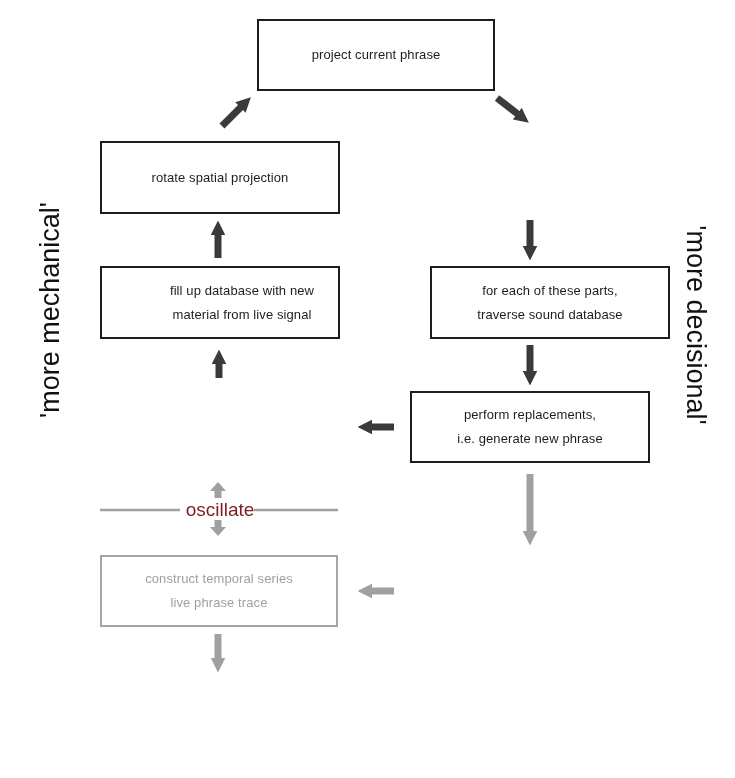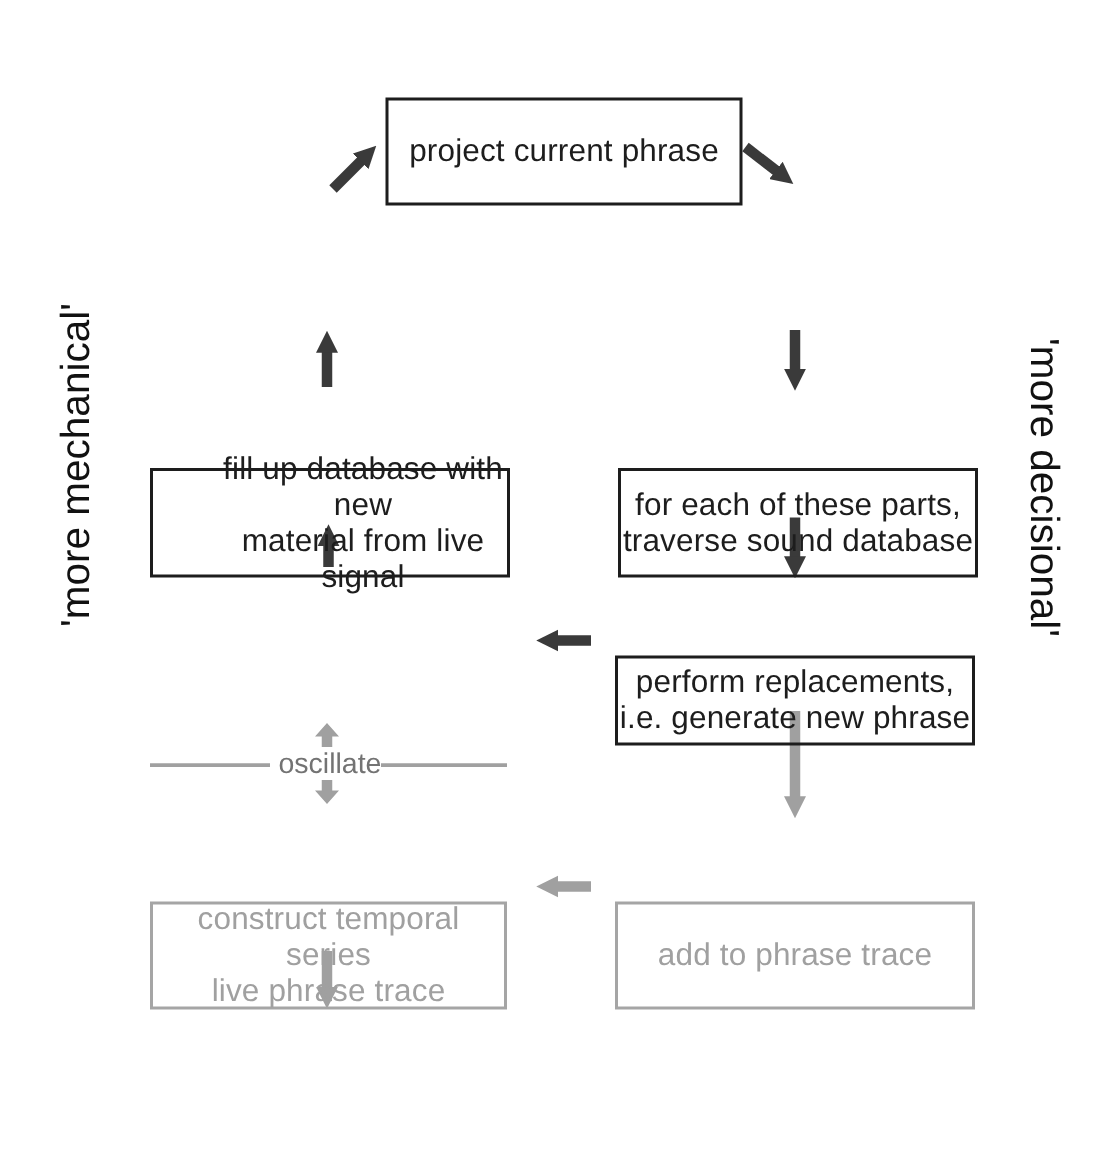--- a/index.html
+++ b/index.html
@@ -25,10 +25,9 @@
     justify-content: center;
     text-align: center;
     white-space: pre-line;
-    font-size: 21px;
+    font-size: 13px;
     line-height: 24px;
     letter-spacing: 0.1px;
-    margin-top: 46px;
   }
   .box.dark { border: 2px solid #1d1d1d; color: #1d1d1d; }
   .box.gray { border: 2px solid #a5a5a5; color: #a0a0a0; }

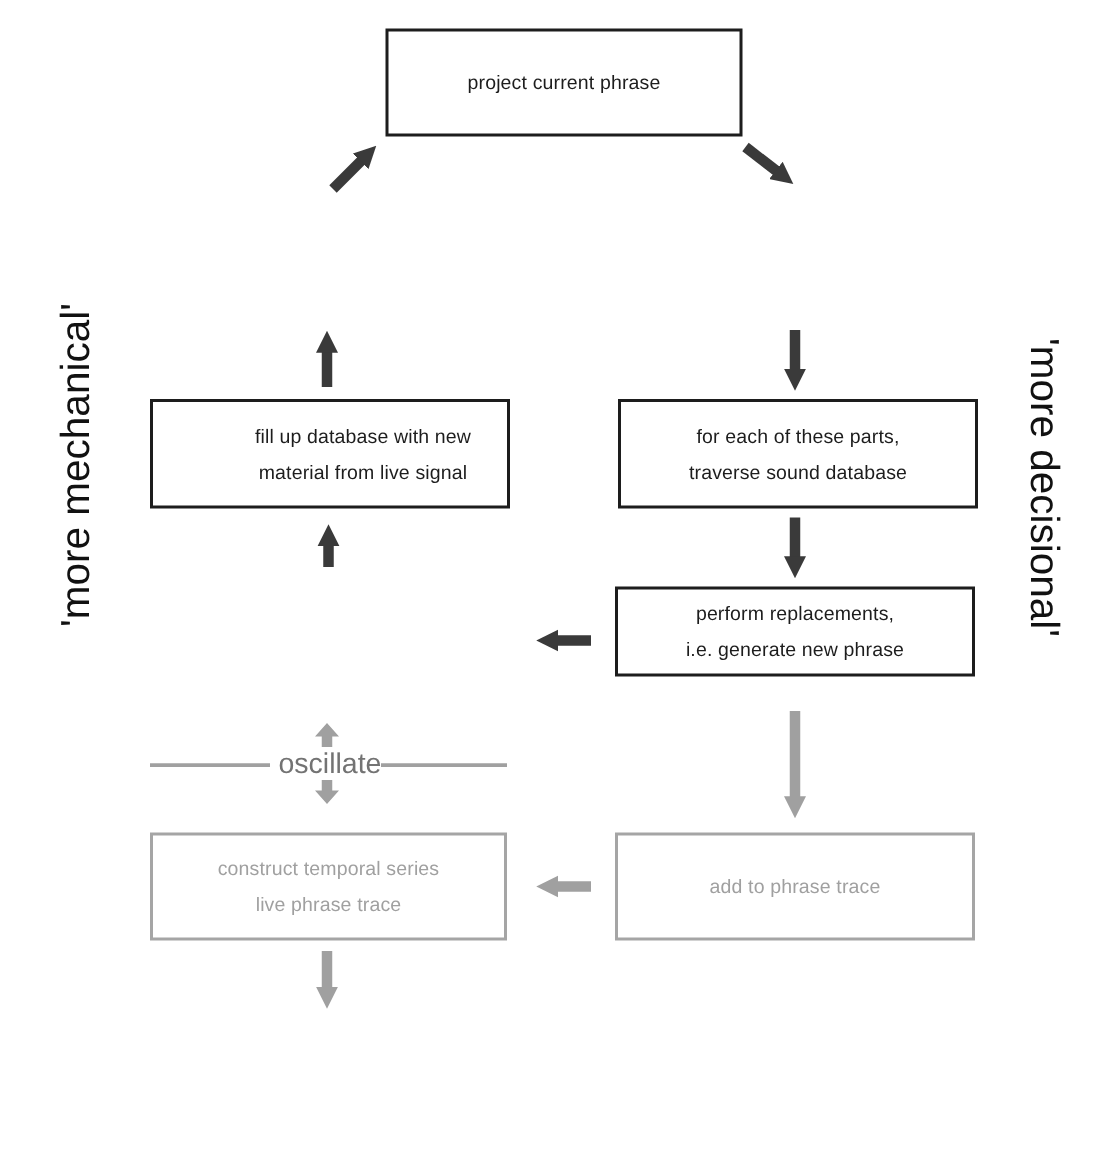--- a/index.html
+++ b/index.html
@@ -92,6 +92,7 @@
 
   <div class="box dark" style="left:257px; top:19px;  width:238px; height:72px;">project current phrase</div>
 
+  <div class="box dark" style="left:100px; top:141px; width:240px; height:73px;">rotate spatial projection</div>
 
 
   <div class="box dark" style="left:100px; top:266px; width:240px; height:73px;padding-left:44px;">fill up database with new

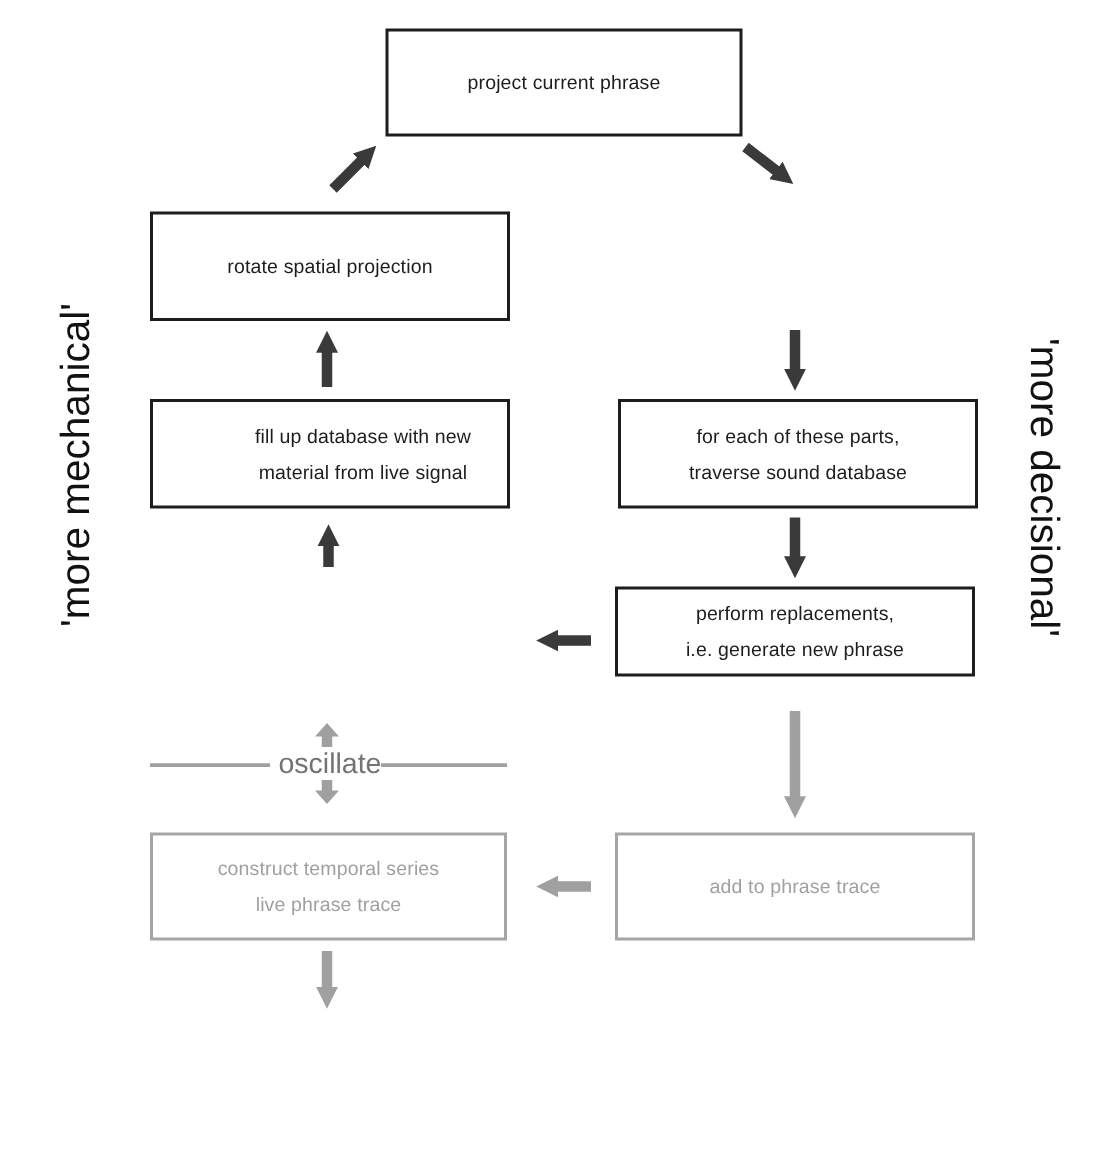--- a/index.html
+++ b/index.html
@@ -98,7 +98,7 @@
   <div class="box dark" style="left:100px; top:266px; width:240px; height:73px;padding-left:44px;">fill up database with new
 material from live signal</div>
 
-  <div class="box dark" style="left:412px; top:266px; width:240px; height:73px;">for each of these parts,
+  <div class="box dark" style="left:430px; top:266px; width:240px; height:73px;">for each of these parts,
 traverse sound database</div>
 
 

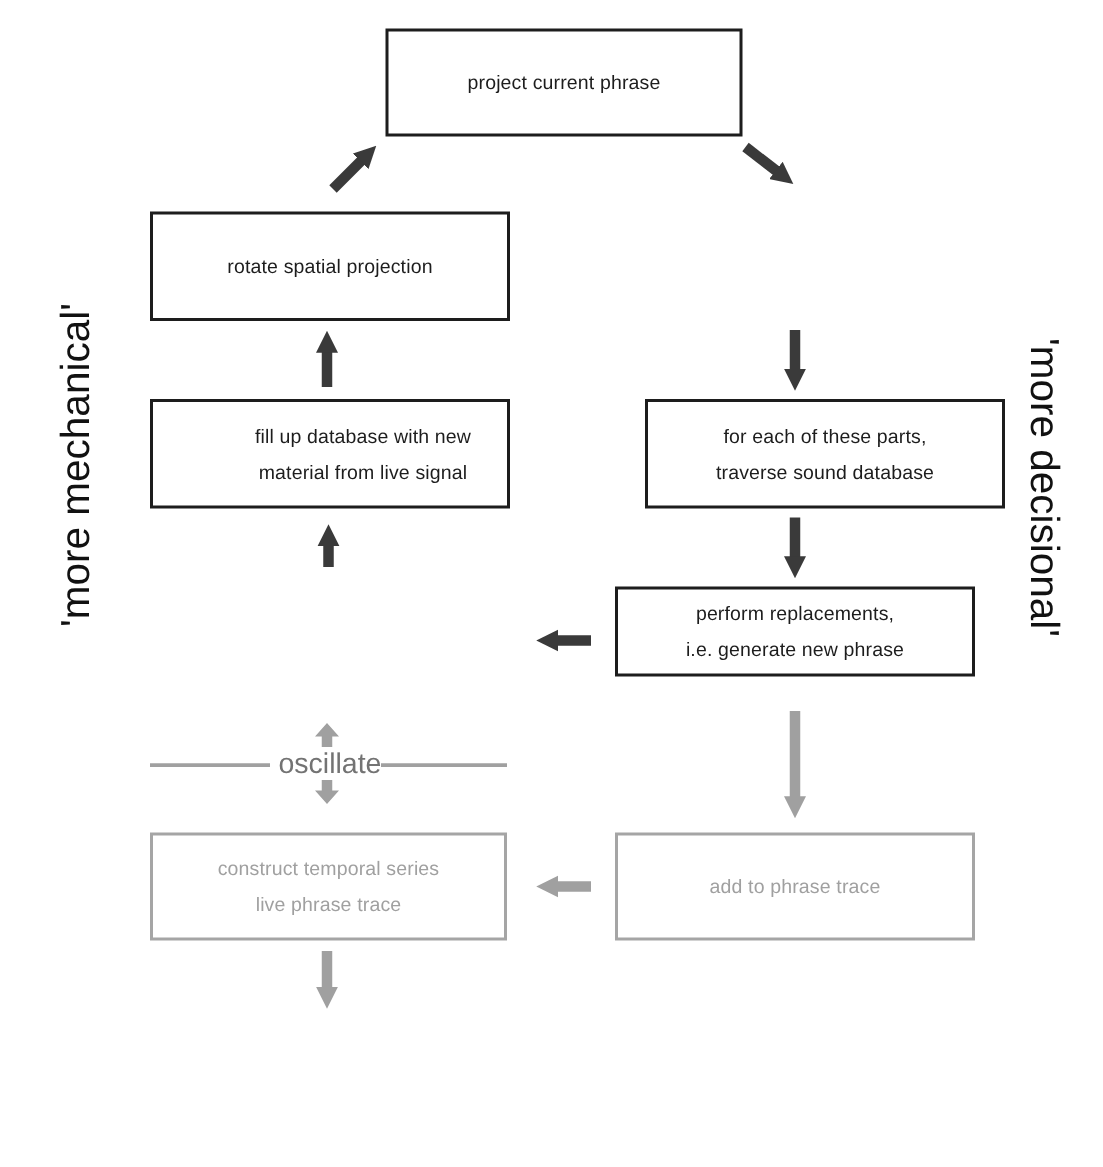--- a/index.html
+++ b/index.html
@@ -102,7 +102,7 @@
 traverse sound database</div>
 
 
-  <div class="box dark" style="left:410px; top:391px; width:240px; height:60px;">perform replacements,
+  <div class="box dark" style="left:410px; top:391px; width:240px; height:72px;">perform replacements,
 i.e. generate new phrase</div>
 
   <div class="box gray" style="left:100px; top:555px; width:238px; height:72px;">construct temporal series

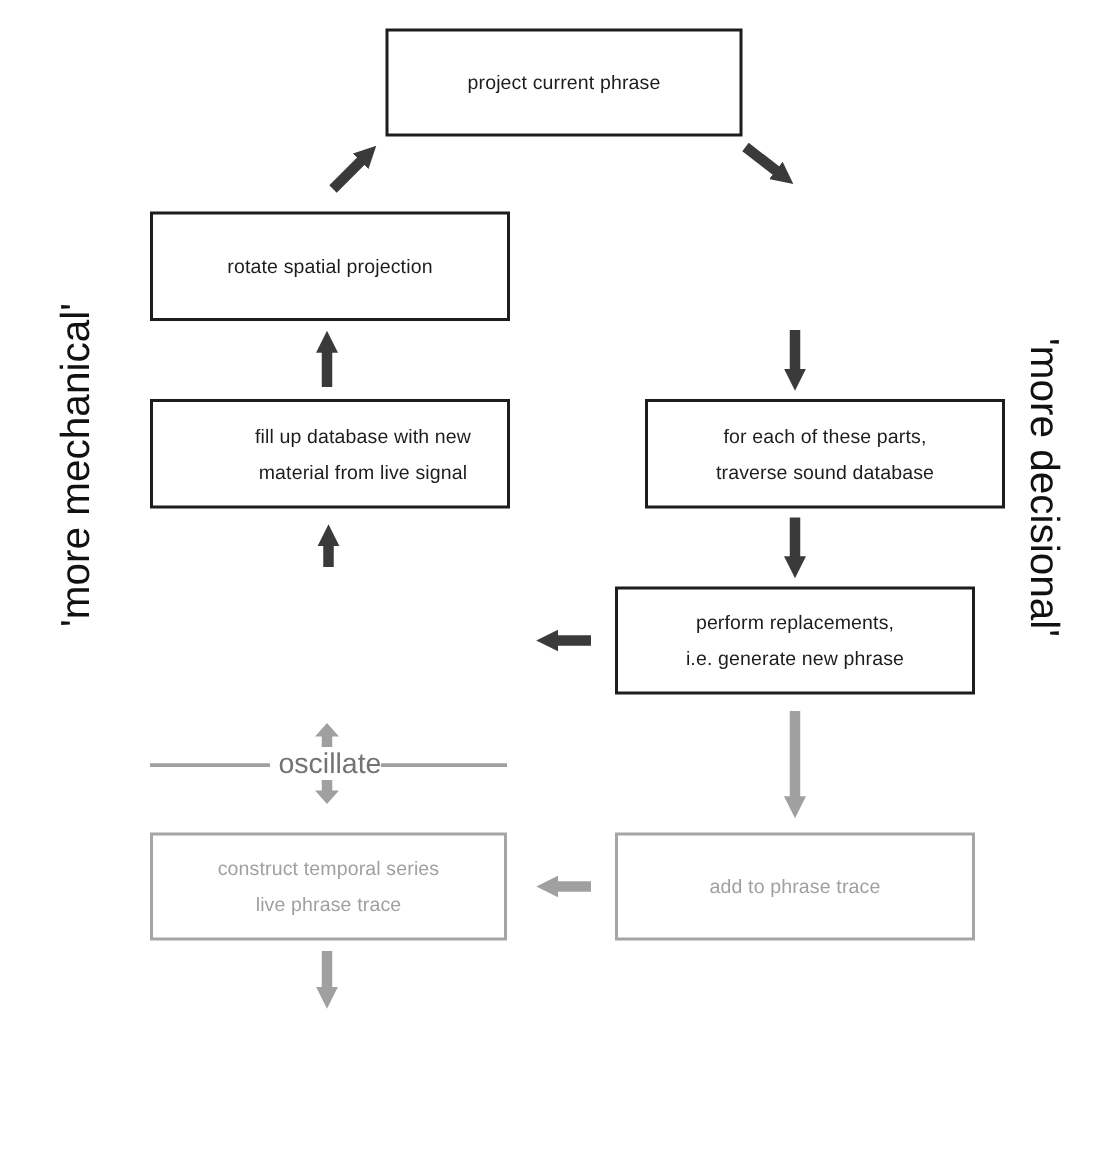--- a/index.html
+++ b/index.html
@@ -54,7 +54,7 @@
     text-align: center;
     font-size: 19px;
     line-height: 24px;
-    color: #737373;
+    color: #7f1d1d;
   }
 </style>
 </head>

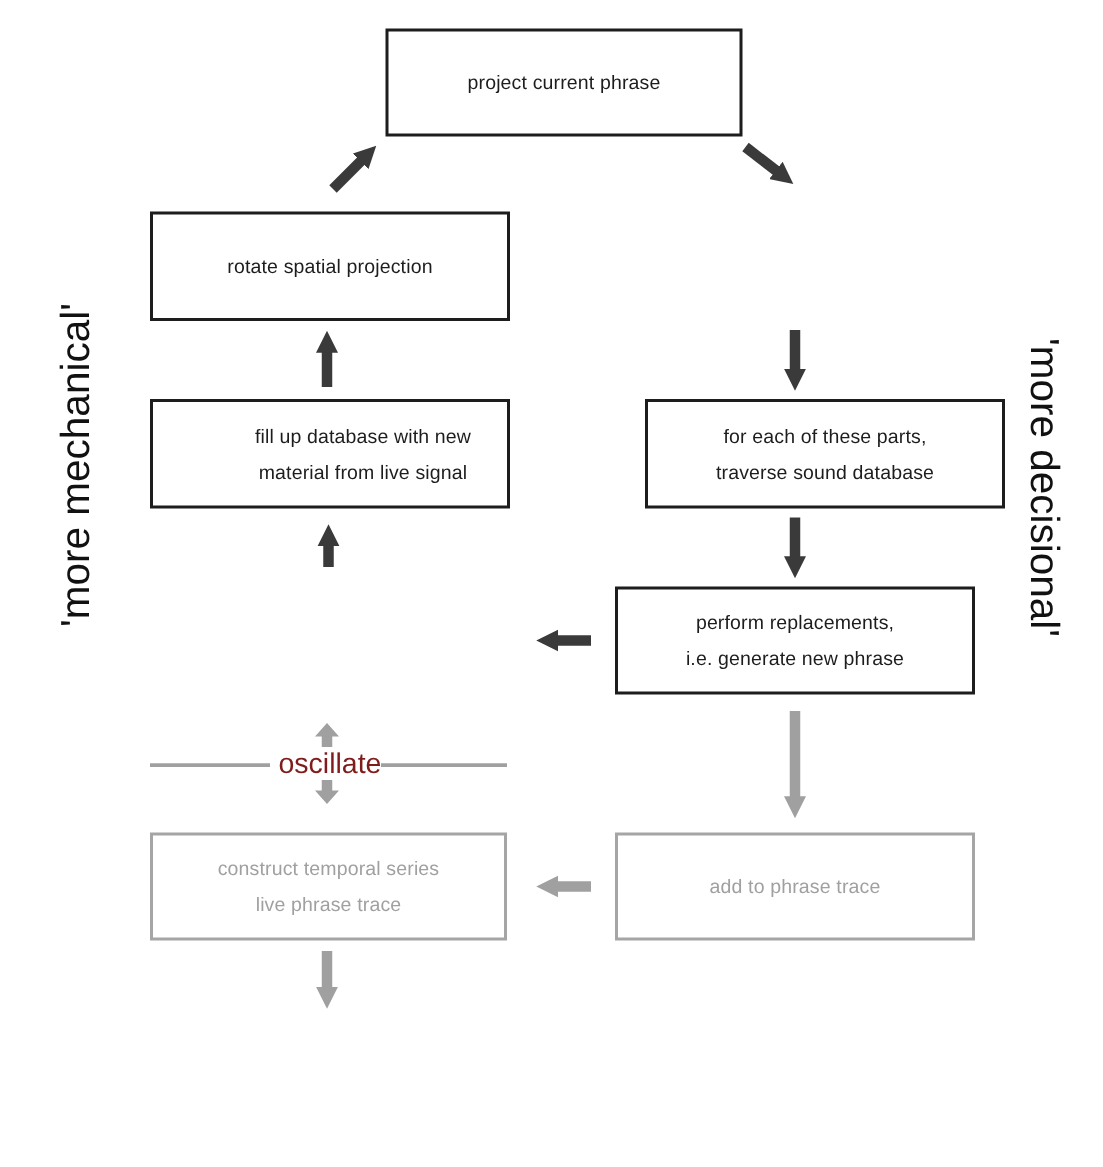--- a/index.html
+++ b/index.html
@@ -108,7 +108,6 @@
   <div class="box gray" style="left:100px; top:555px; width:238px; height:72px;">construct temporal series
 live phrase trace</div>
 
-  <div class="box gray" style="left:410px; top:555px; width:240px; height:72px;">add to phrase trace</div>
 
 
   <div class="vlabel left" style="left:-110px; top:288px;">'more mechanical'</div>

